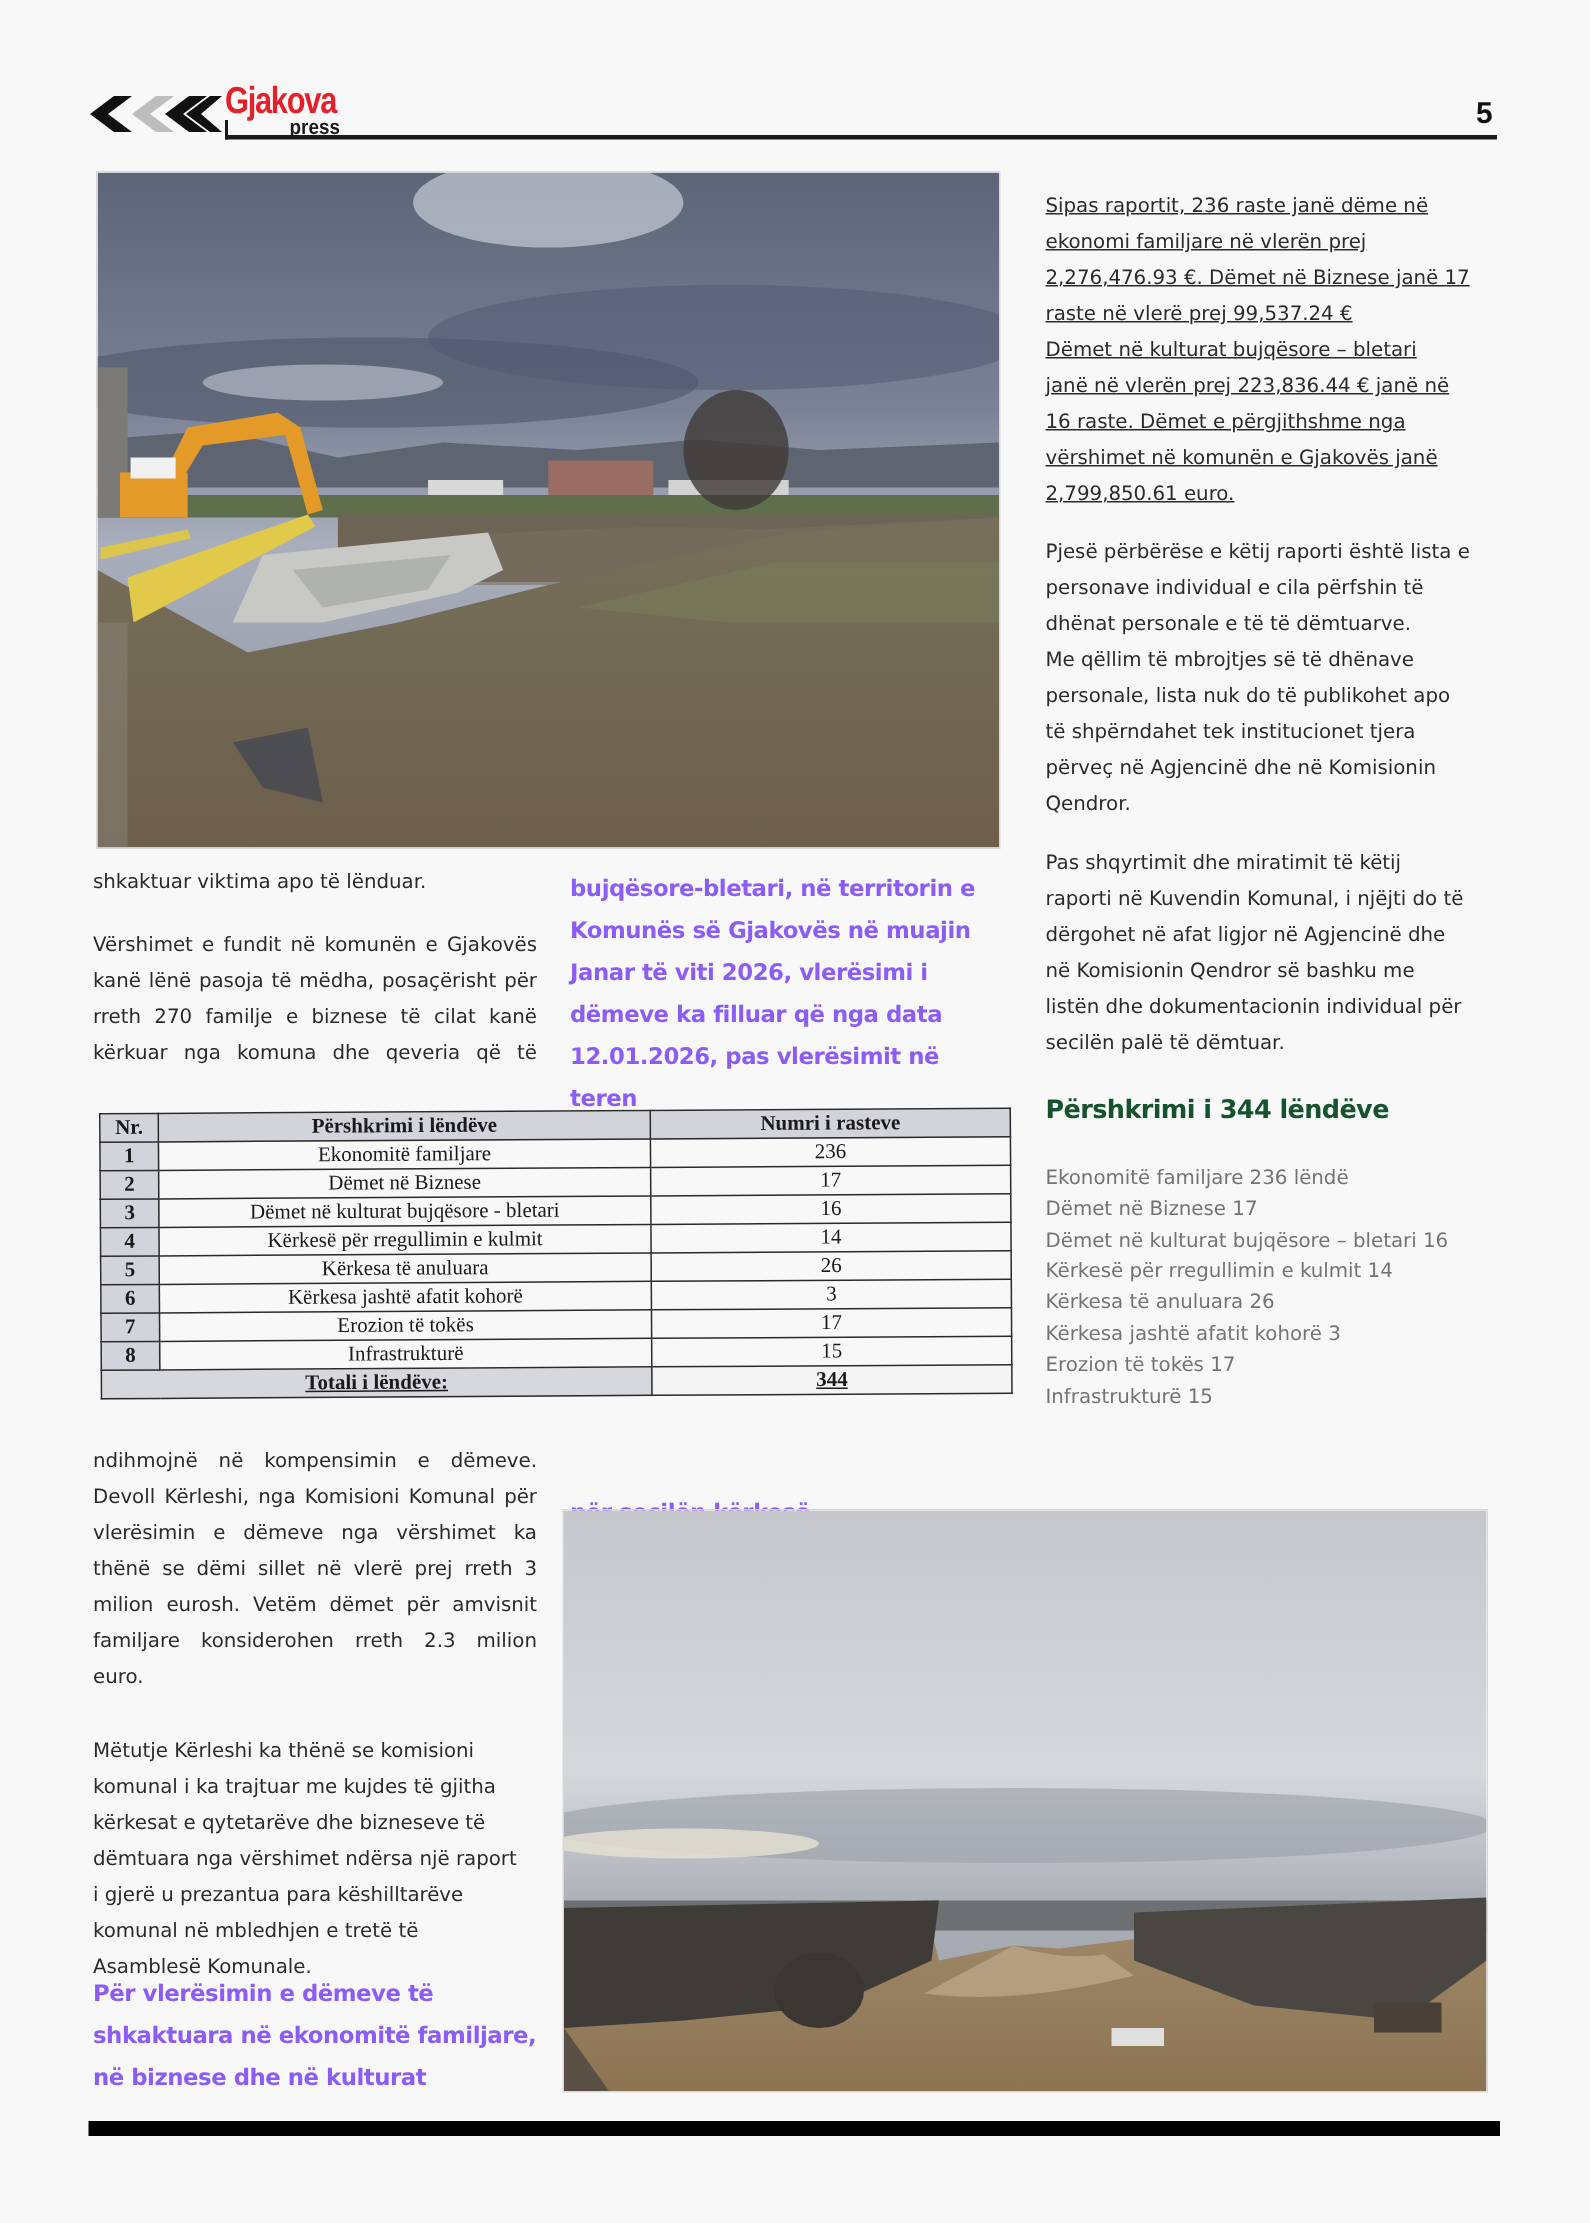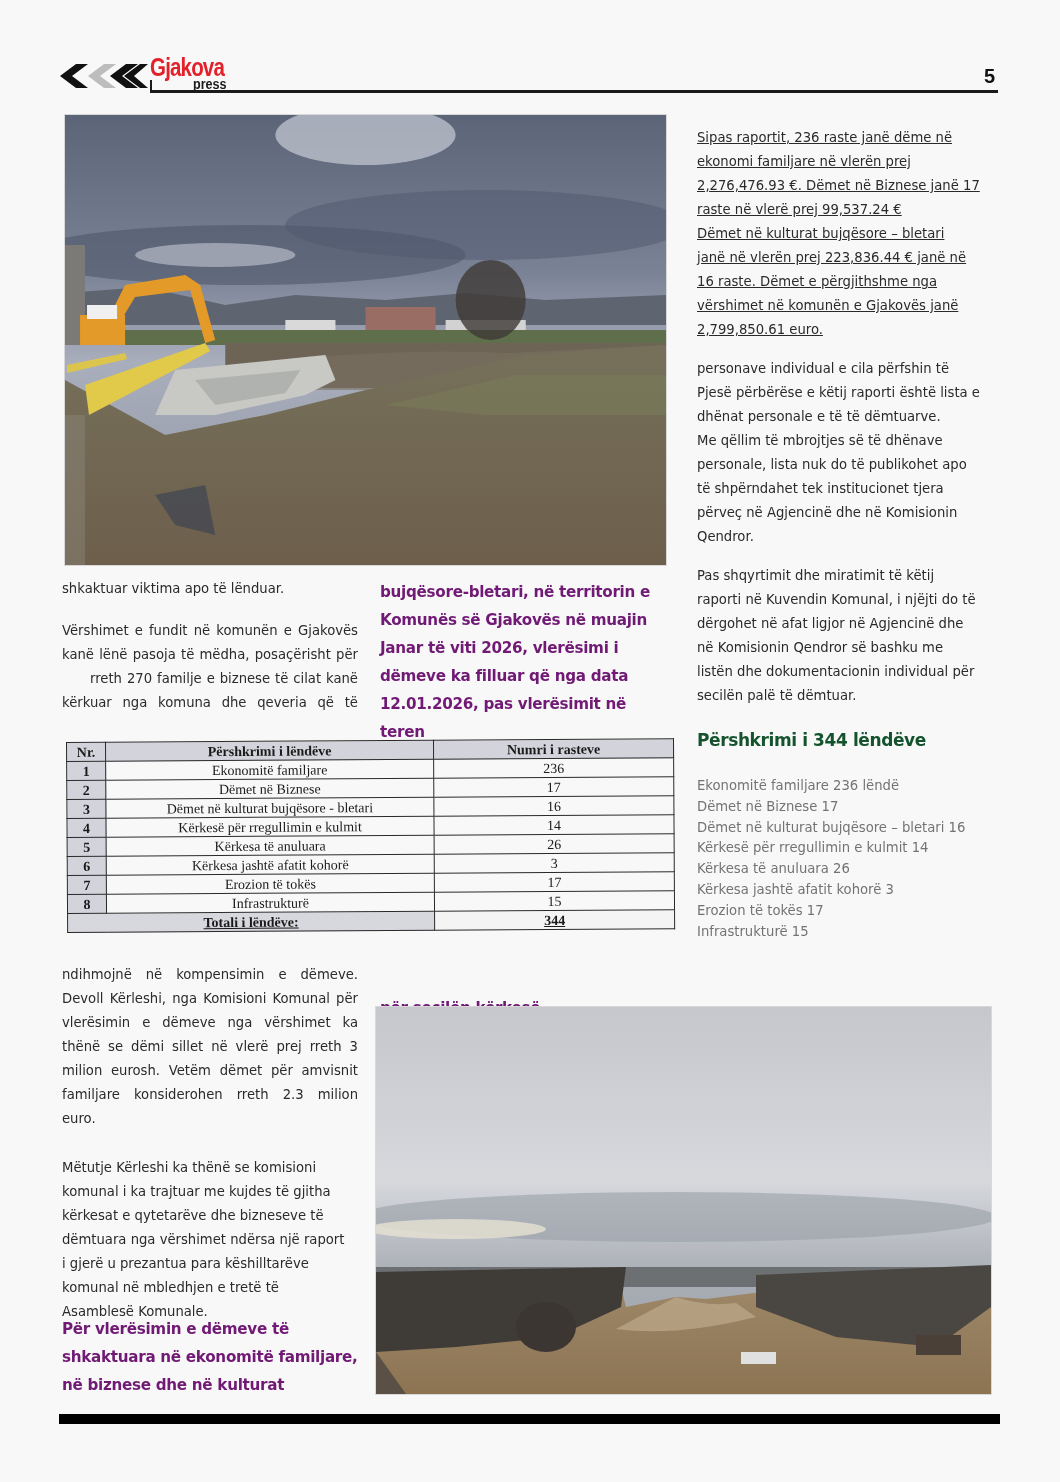--- a/index.html
+++ b/index.html
@@ -119,8 +119,8 @@
   <div>2,799,850.61 euro.</div>
 </div>
 <div class="abs txt col-right" style="top:357px;">
+  <div>Pjesë përbërëse e këtij raporti është lista e</div>
   <div>personave individual e cila përfshin të</div>
-  <div>Pjesë përbërëse e këtij raporti është lista e</div>
   <div>dhënat personale e të të dëmtuarve.</div>
   <div>Me qëllim të mbrojtjes së të dhënave</div>
   <div>personale, lista nuk do të publikohet apo</div>

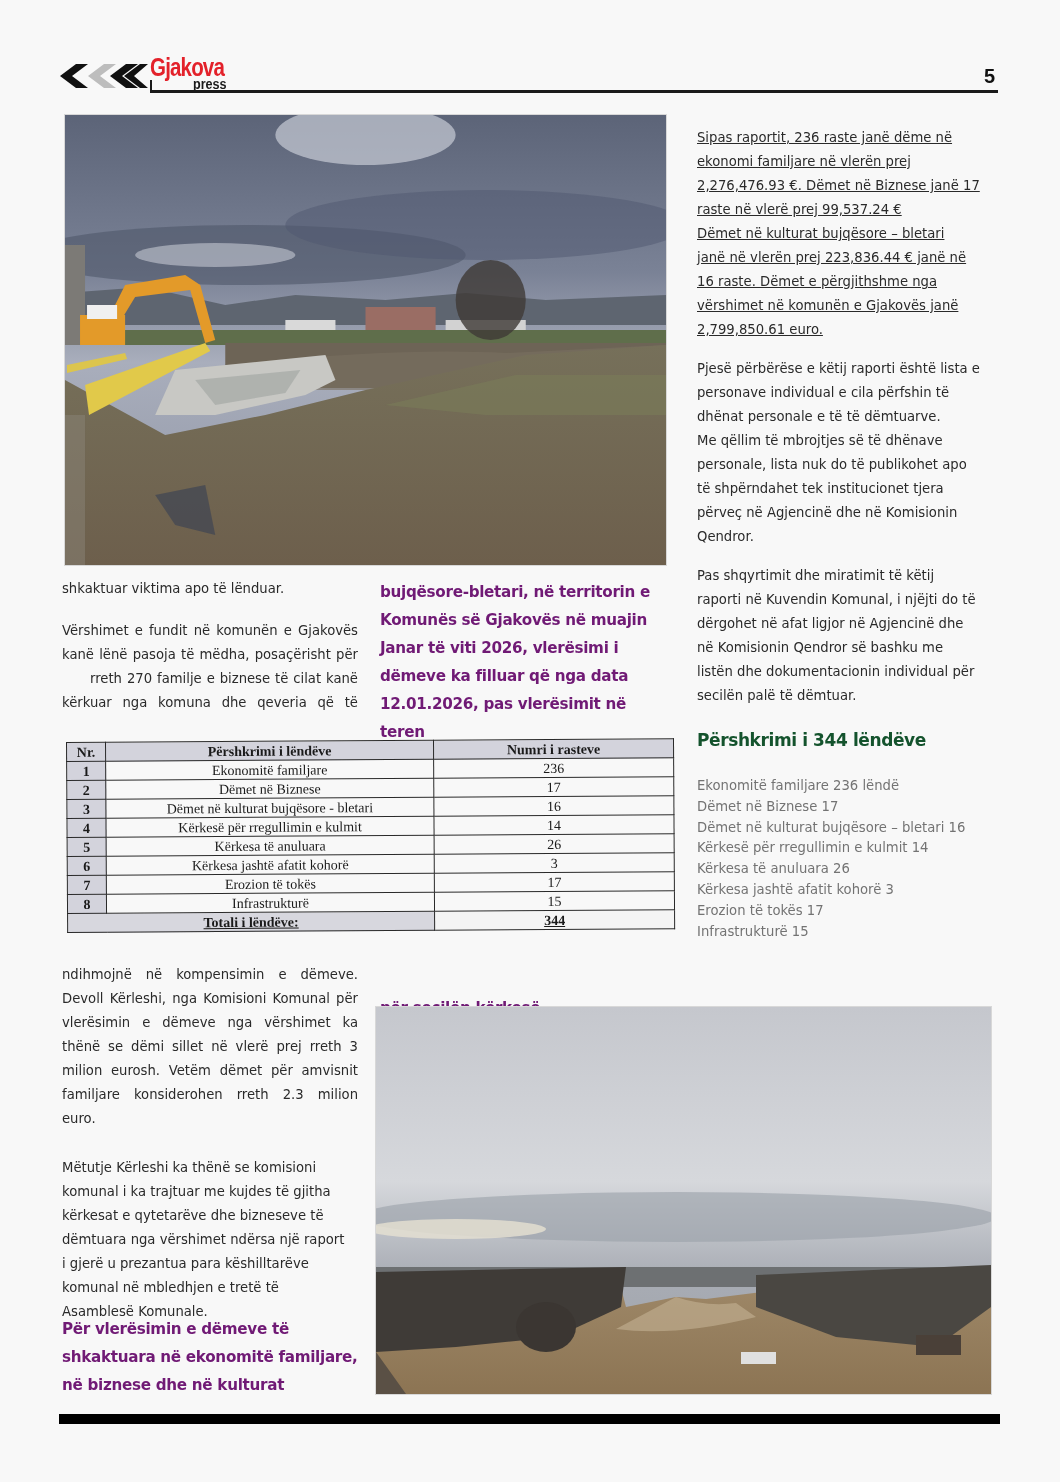--- a/index.html
+++ b/index.html
@@ -28,7 +28,7 @@
   
   .txt { font-family: "DejaVu Sans", sans-serif; font-size: 13.2px; line-height: 24px; color: #2a2a2a; }
   .justify { text-align: justify; text-align-last: left; }
-  .bold-lead { font-family: "DejaVu Sans", sans-serif; font-weight: bold; font-size: 15.2px; line-height: 28px; color: #701a75; letter-spacing: -0.3px; }
+  .bold-lead { font-family: "DejaVu Sans", sans-serif; font-weight: bold; font-size: 15.2px; line-height: 28px; color: #8b5cf6; letter-spacing: -0.3px; }
 
   .col-right { left: 697px; width: 300px; }
   .col-left { left: 62px; width: 296px; }

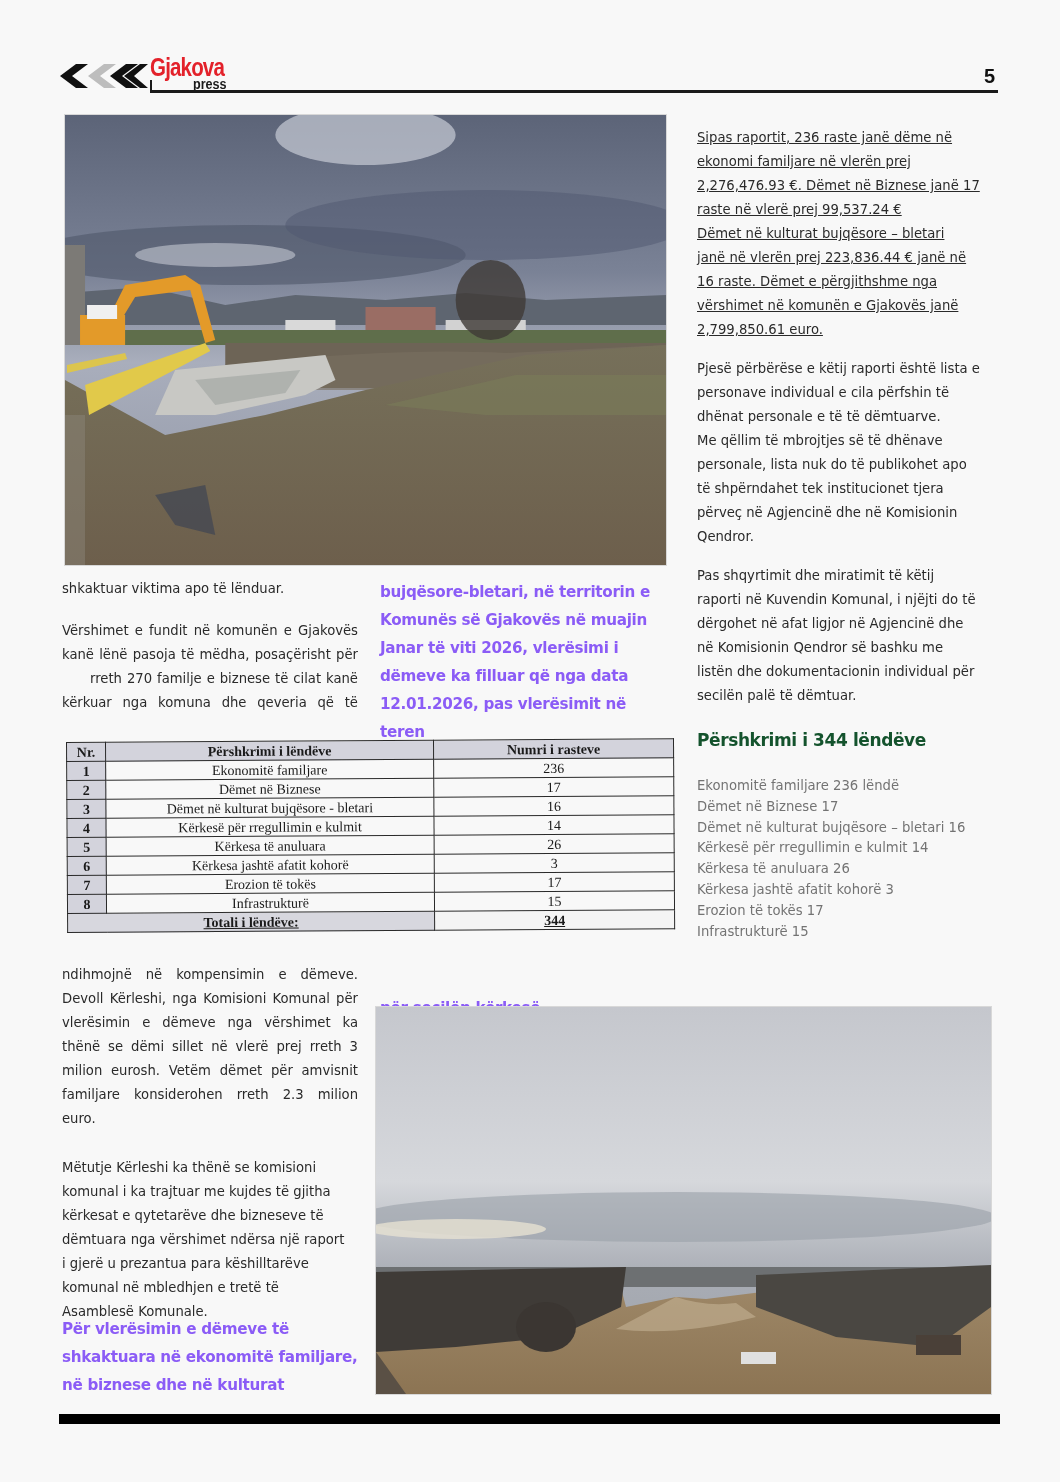--- a/index.html
+++ b/index.html
@@ -152,7 +152,7 @@
 <div class="abs txt col-left justify" style="top:619px;">
   <div class="justify" style="text-align-last: justify;">Vërshimet e fundit në komunën e Gjakovës</div>
   <div class="justify" style="text-align-last: justify;">kanë lënë pasoja të mëdha, posaçërisht për</div>
-  <div class="justify" style="text-align-last: justify; margin-left: 28px;">rreth 270 familje e biznese të cilat kanë</div>
+  <div class="justify" style="text-align-last: justify;">rreth 270 familje e biznese të cilat kanë</div>
   <div class="justify" style="text-align-last: justify;">kërkuar nga komuna dhe qeveria që të</div>
 </div>
 

